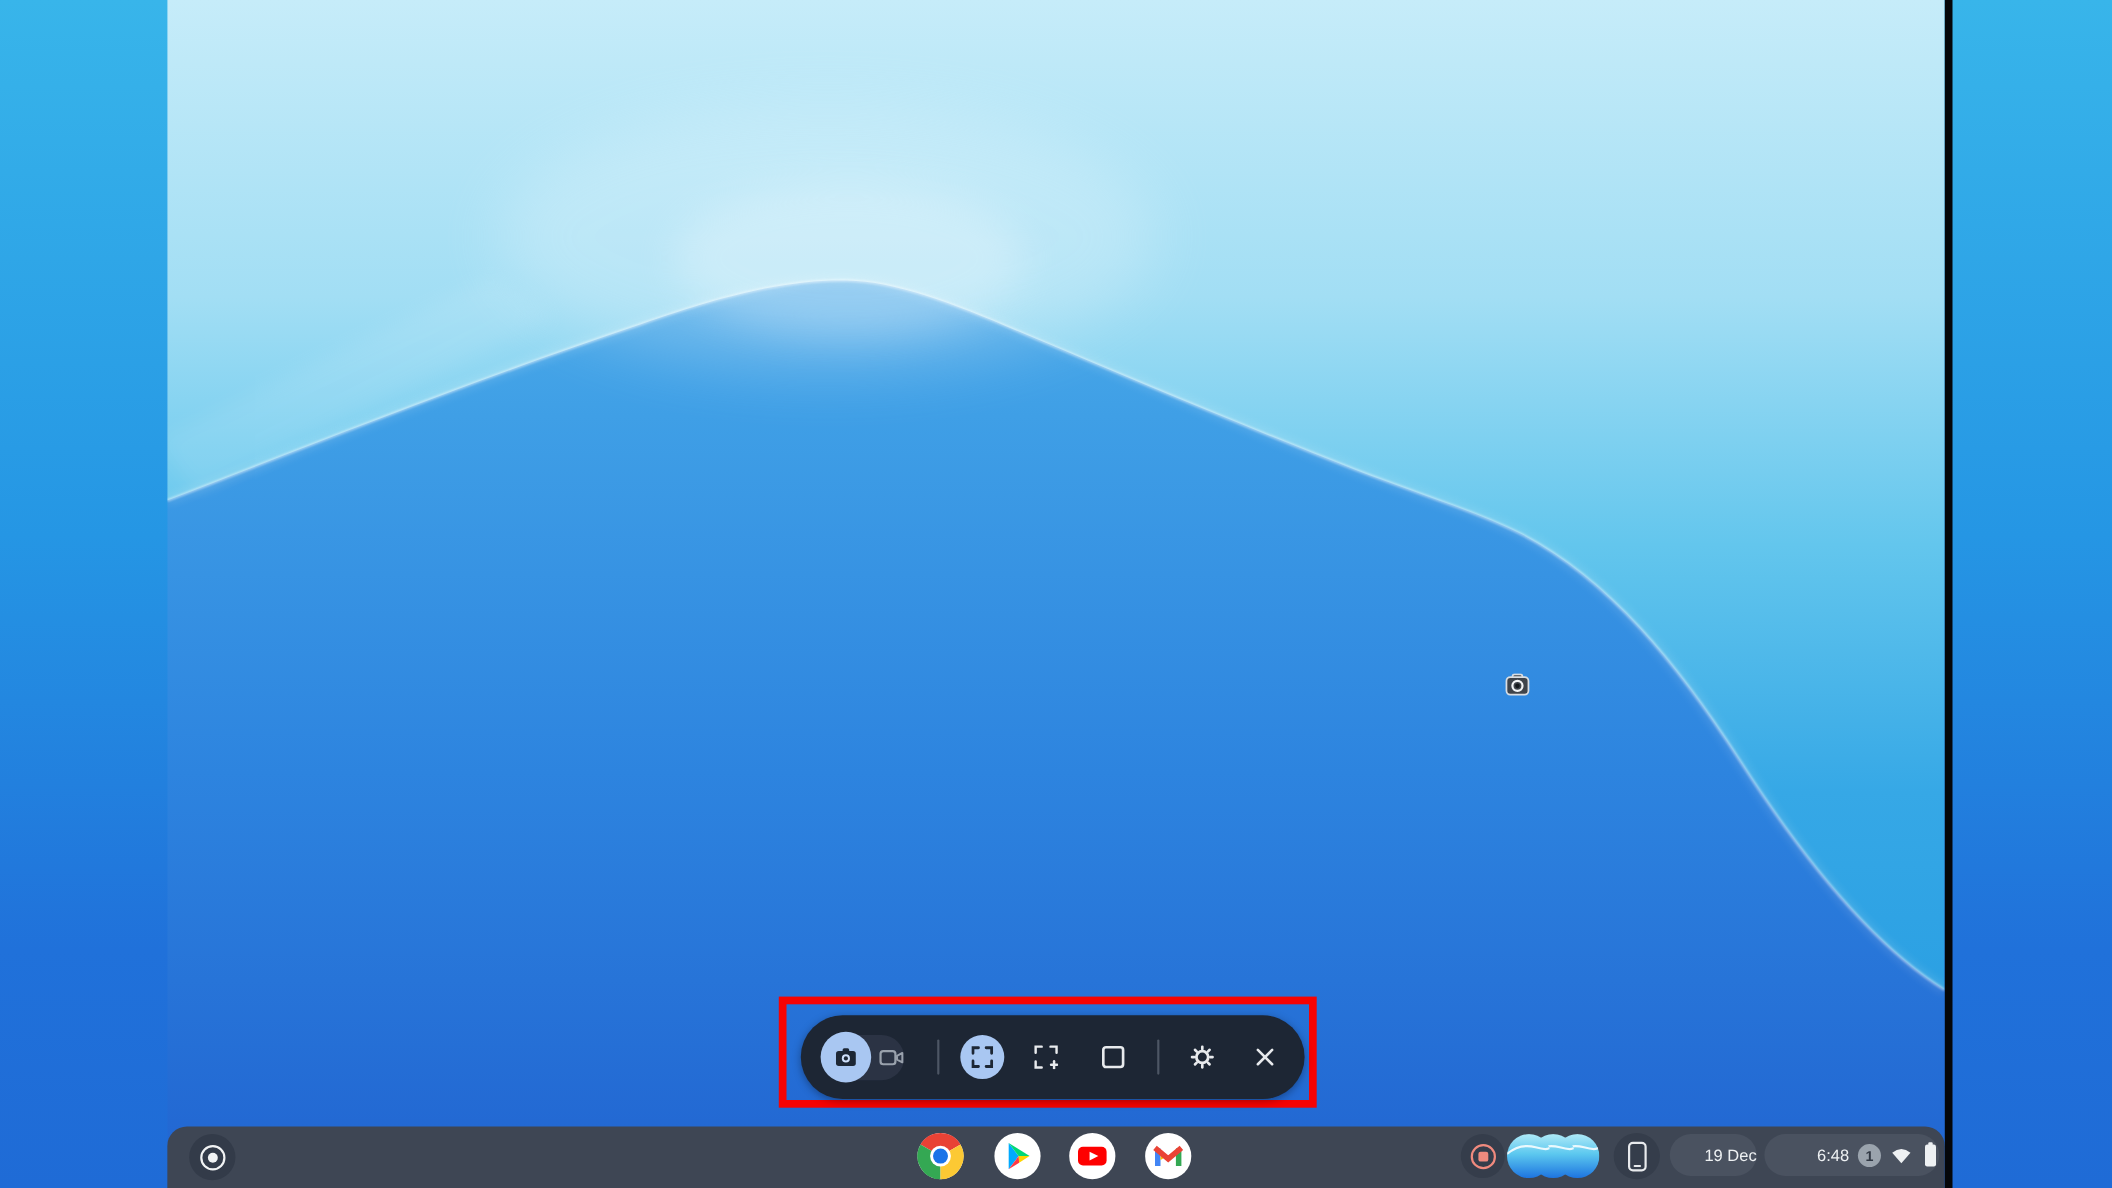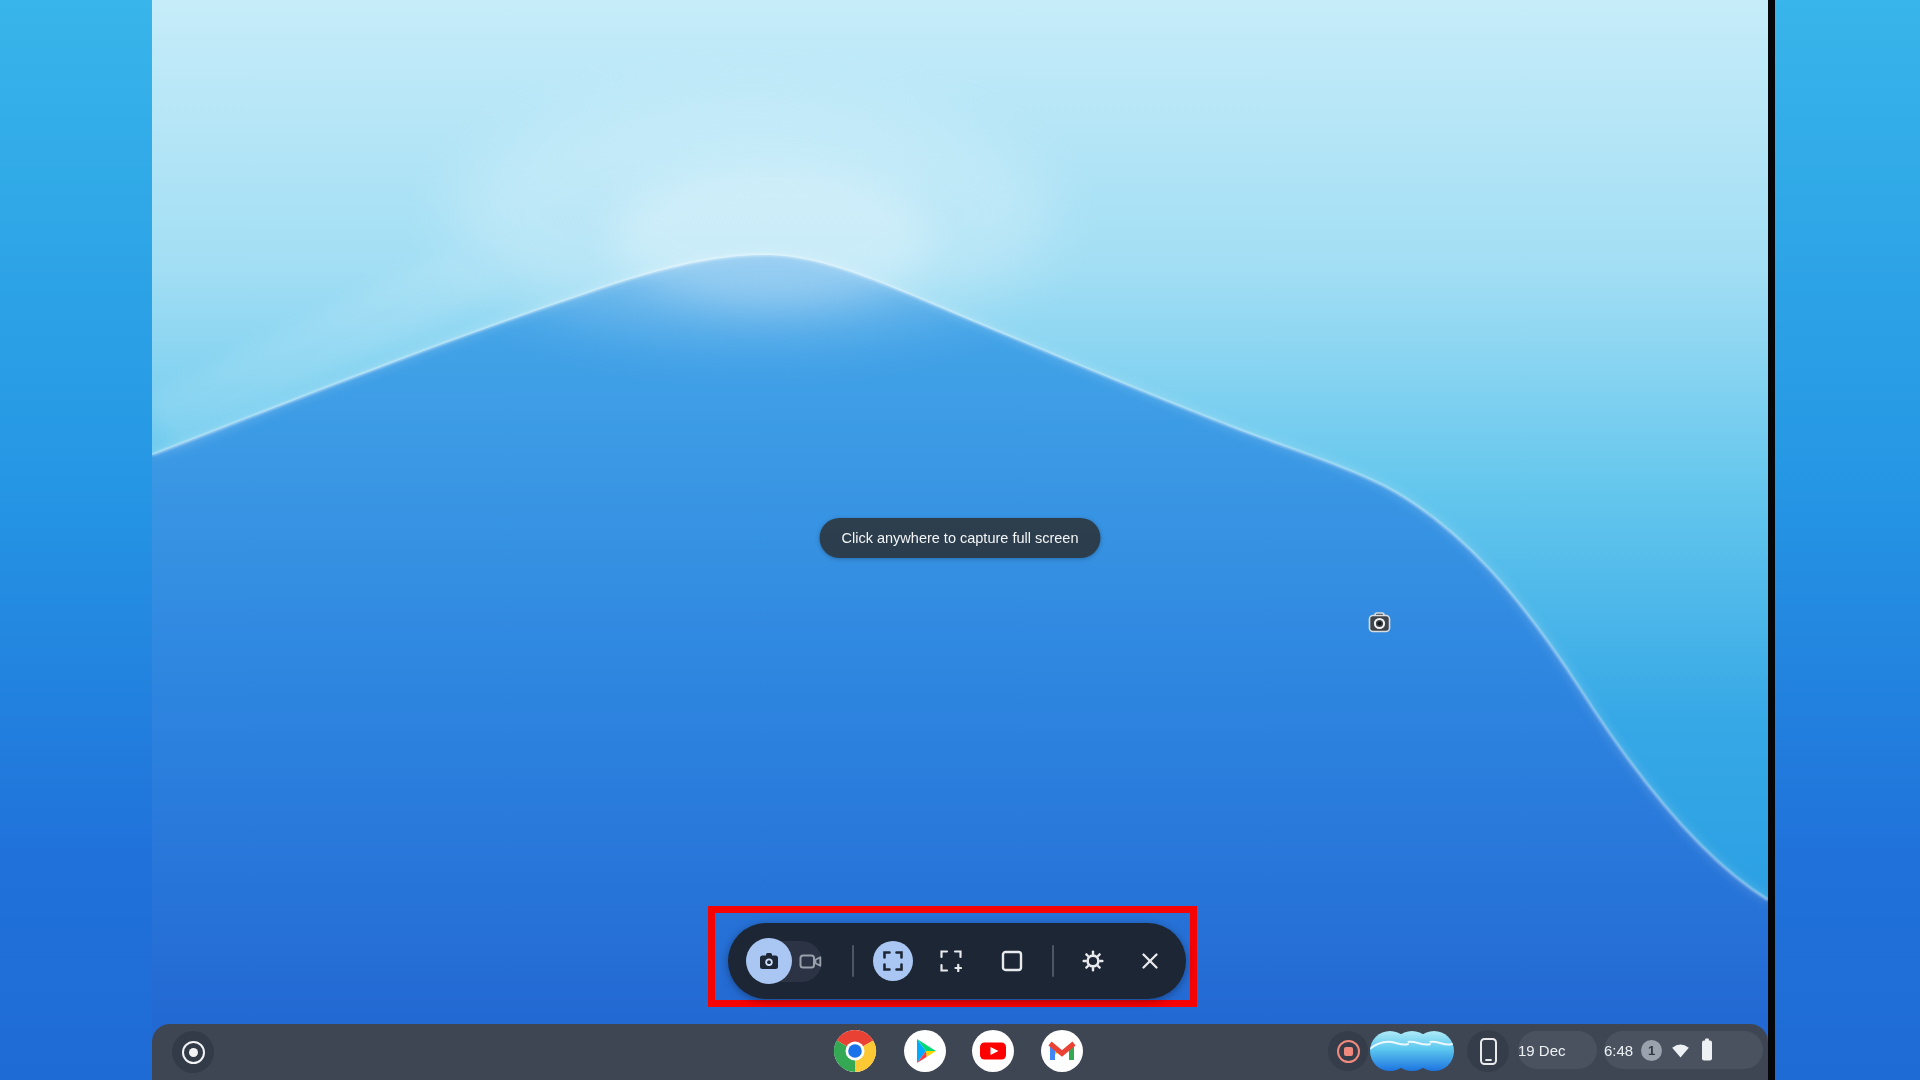--- a/index.html
+++ b/index.html
@@ -107,7 +107,6 @@
         C1310,527 1372,602 1430,692 C1482,773 1548,858 1616,900"></path>
     </svg>
 
-    <div class="tooltip">Click anywhere to capture full screen</div>
 
     <svg class="cursor" width="24" height="22" viewBox="0 0 24 22">
       <rect x="7" y="1" width="9" height="6" rx="2" fill="#3f444b" stroke="#d9dde2" stroke-width="1.6"></rect>

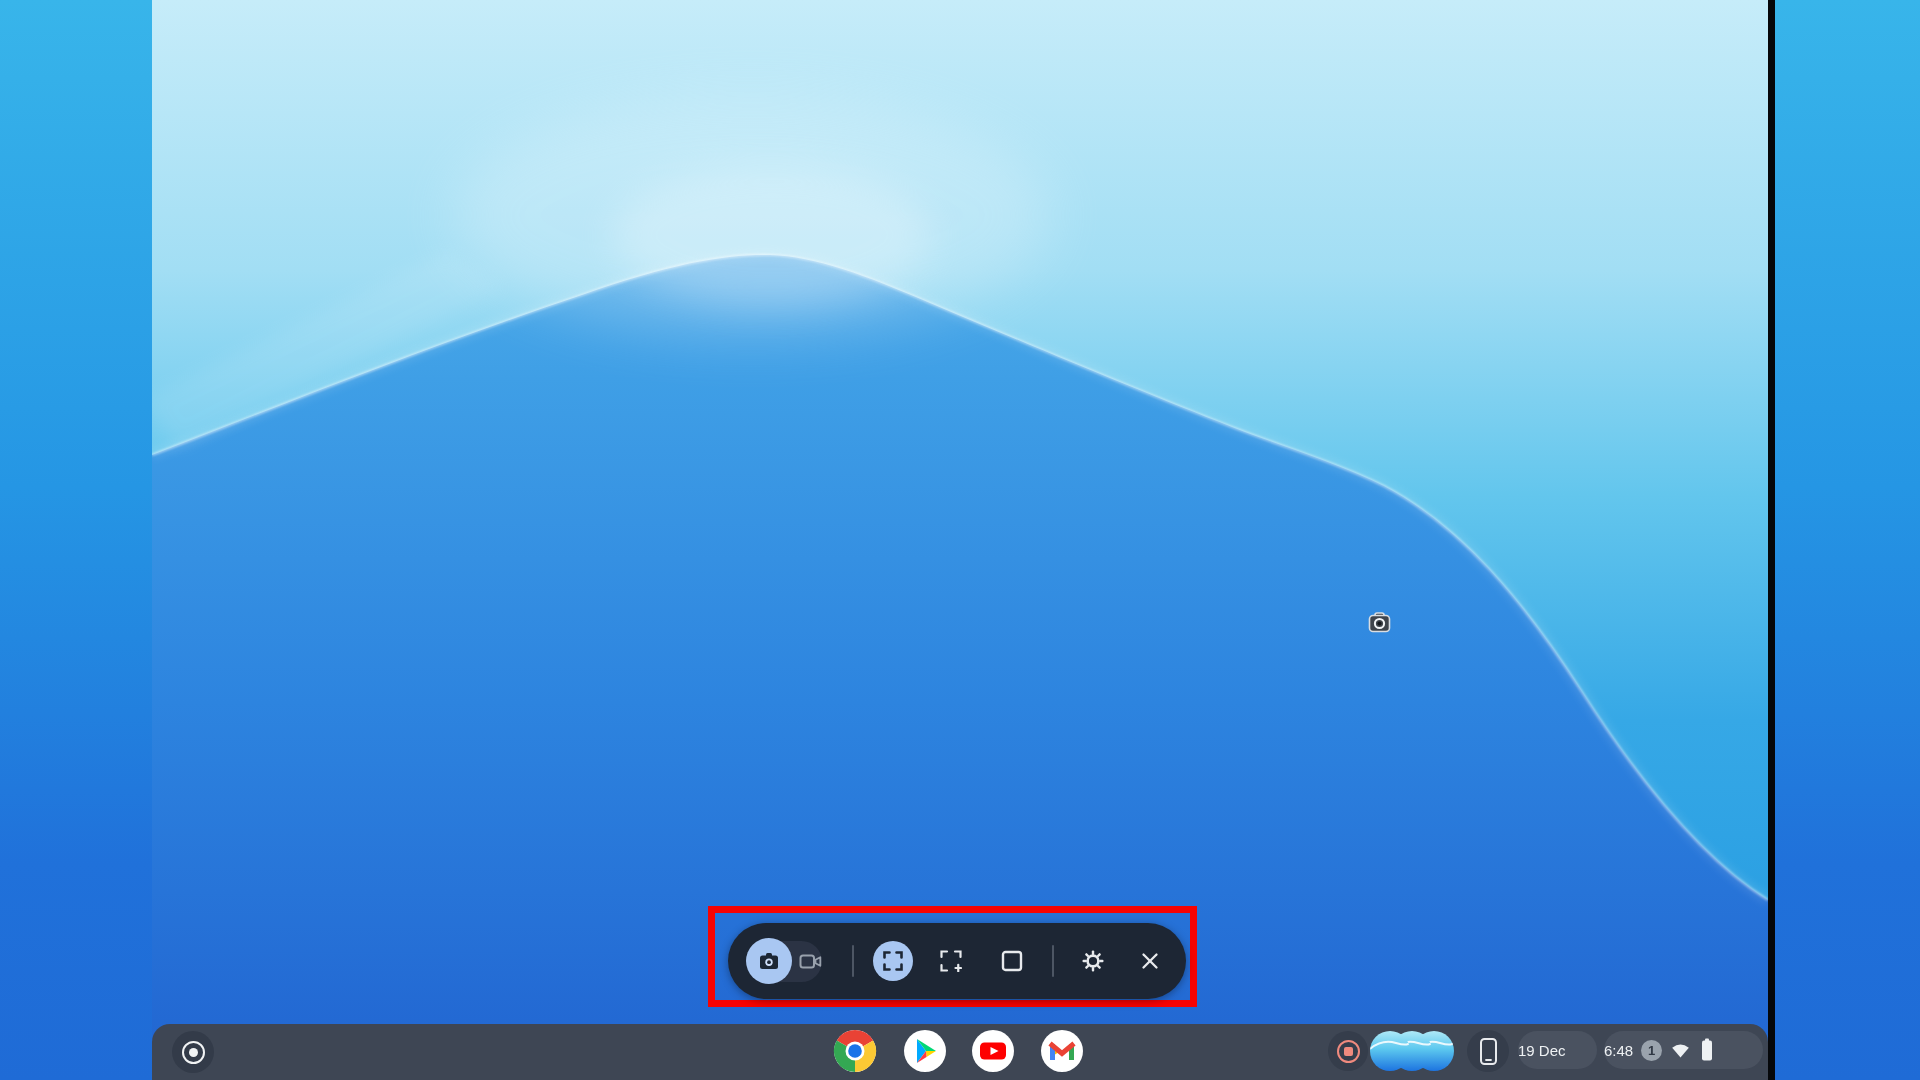--- a/index.html
+++ b/index.html
@@ -44,7 +44,7 @@
     display:flex;align-items:center;justify-content:center;}
   .rec-sq{width:9px;height:9px;border-radius:2px;background:#f08a7e;}
   .pill{position:absolute;height:38px;border-radius:19px;background:#4a5260;
-    display:flex;align-items:center;justify-content:flex-start;color:#eef1f3;font-size:15px;}
+    display:flex;align-items:center;justify-content:flex-end;color:#eef1f3;font-size:15px;}
   .badge{width:21px;height:21px;border-radius:50%;background:#9aa3ad;color:#303844;
     font-size:13px;font-weight:bold;display:flex;align-items:center;justify-content:center;}
 

